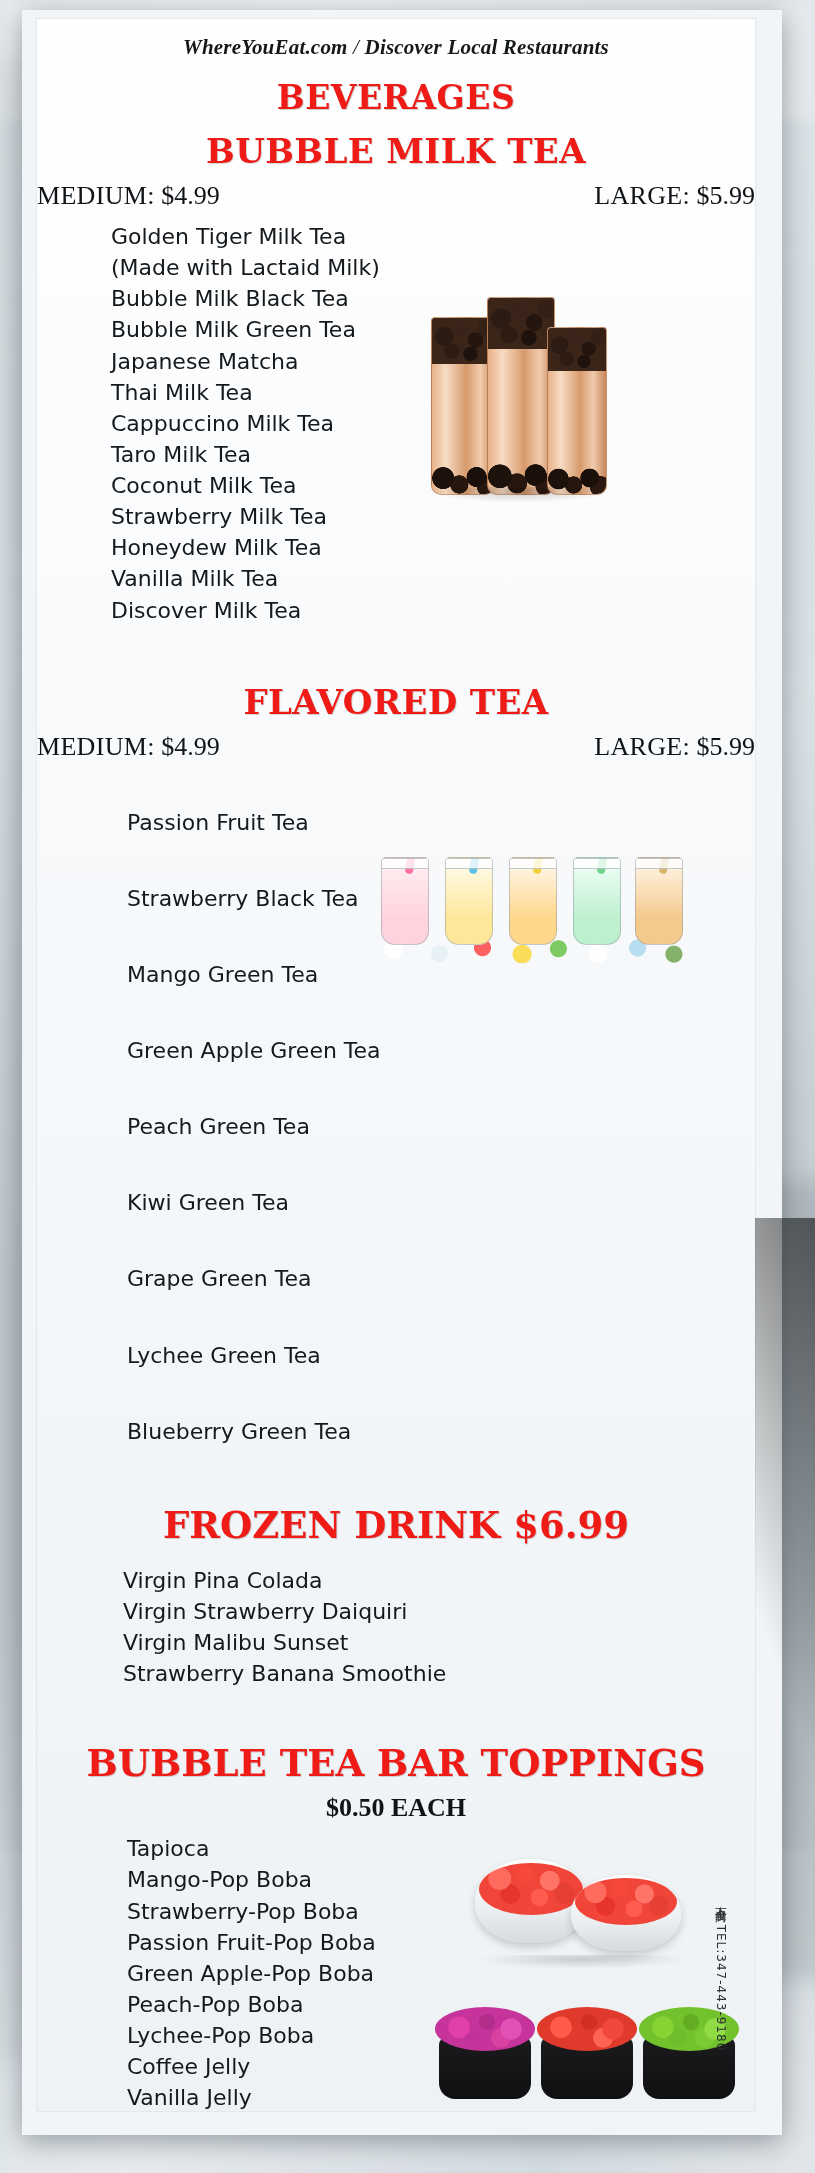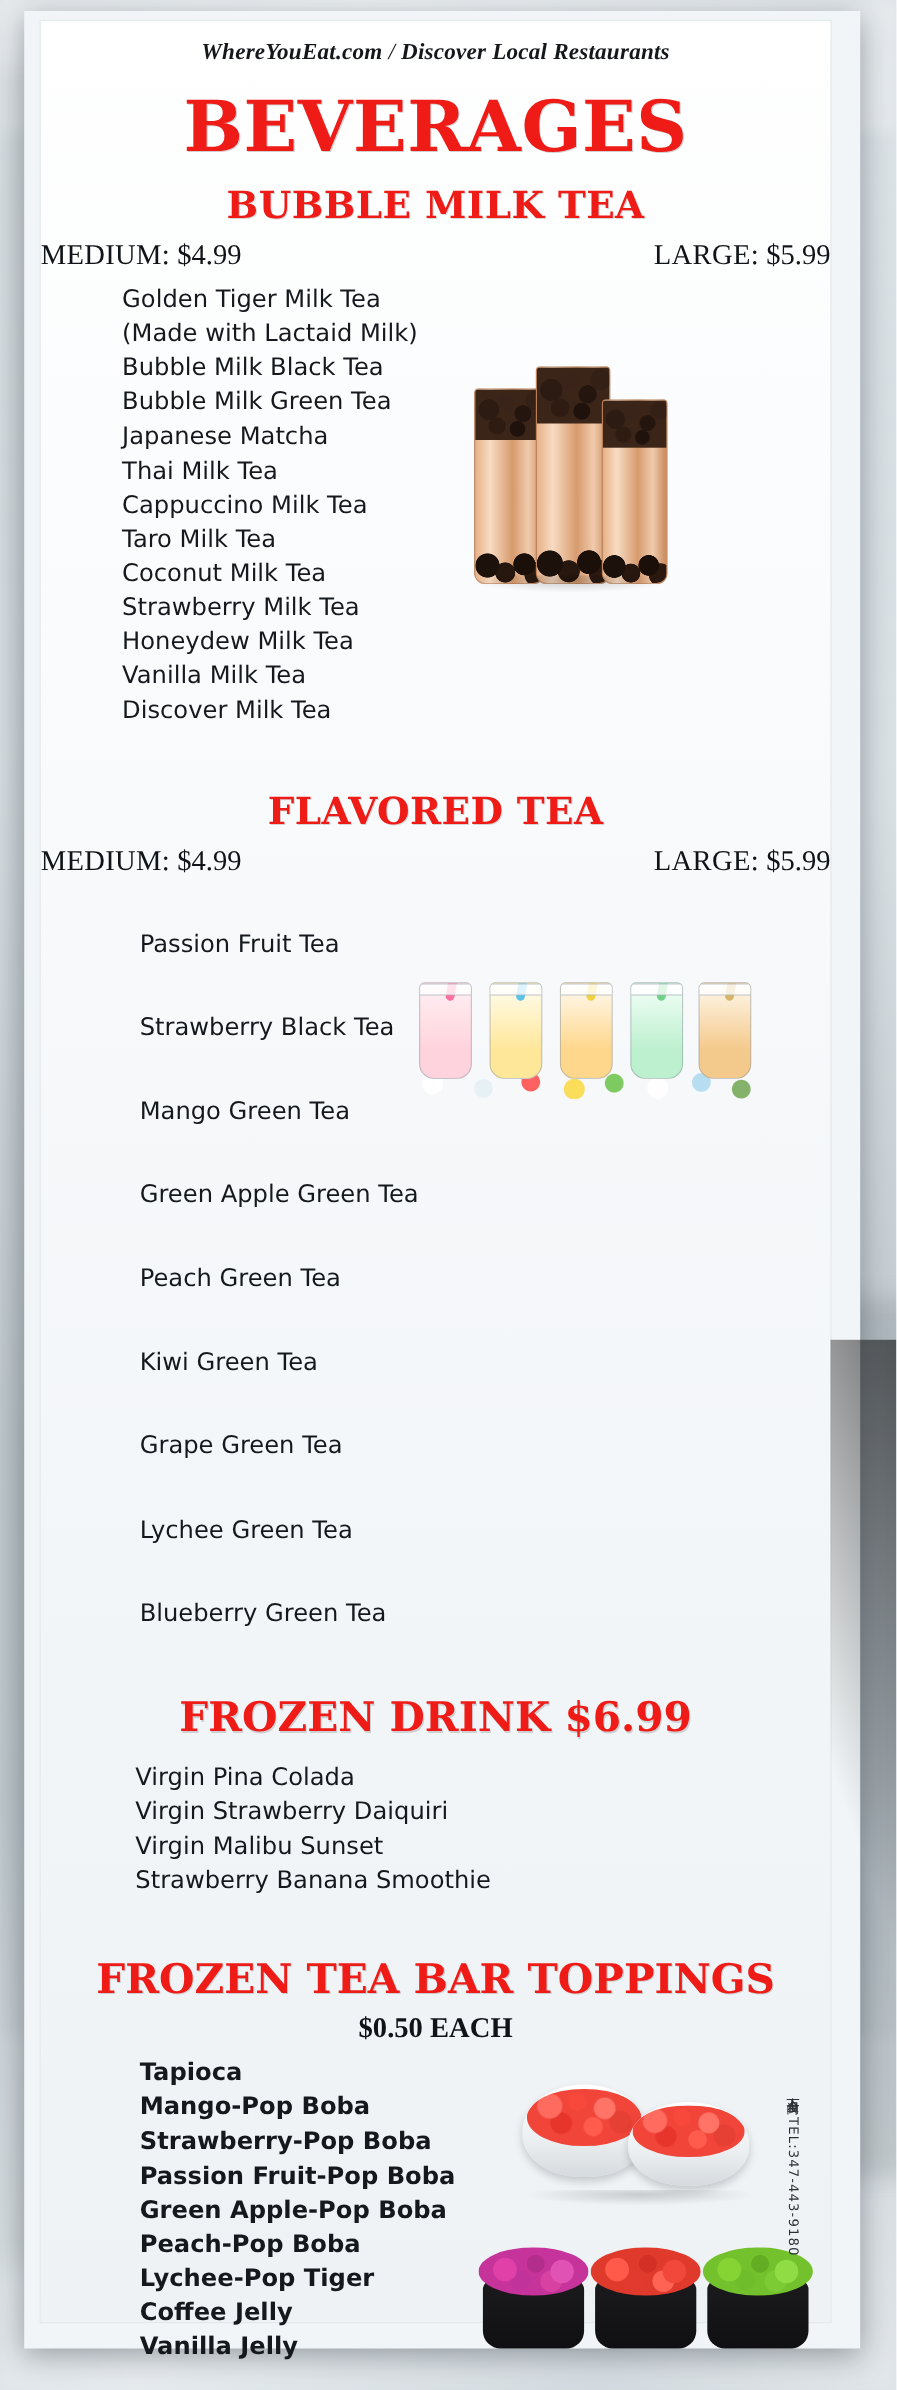--- a/index.html
+++ b/index.html
@@ -82,7 +82,7 @@
     color: #ee1b17;
     font-family: "DejaVu Serif", serif;
     font-weight: bold;
-    font-size: 64px;
+    font-size: 33px;
     letter-spacing: 0.5px;
     margin-top: 18px;
     text-shadow: 1px 1px 0 rgba(0,0,0,0.18);

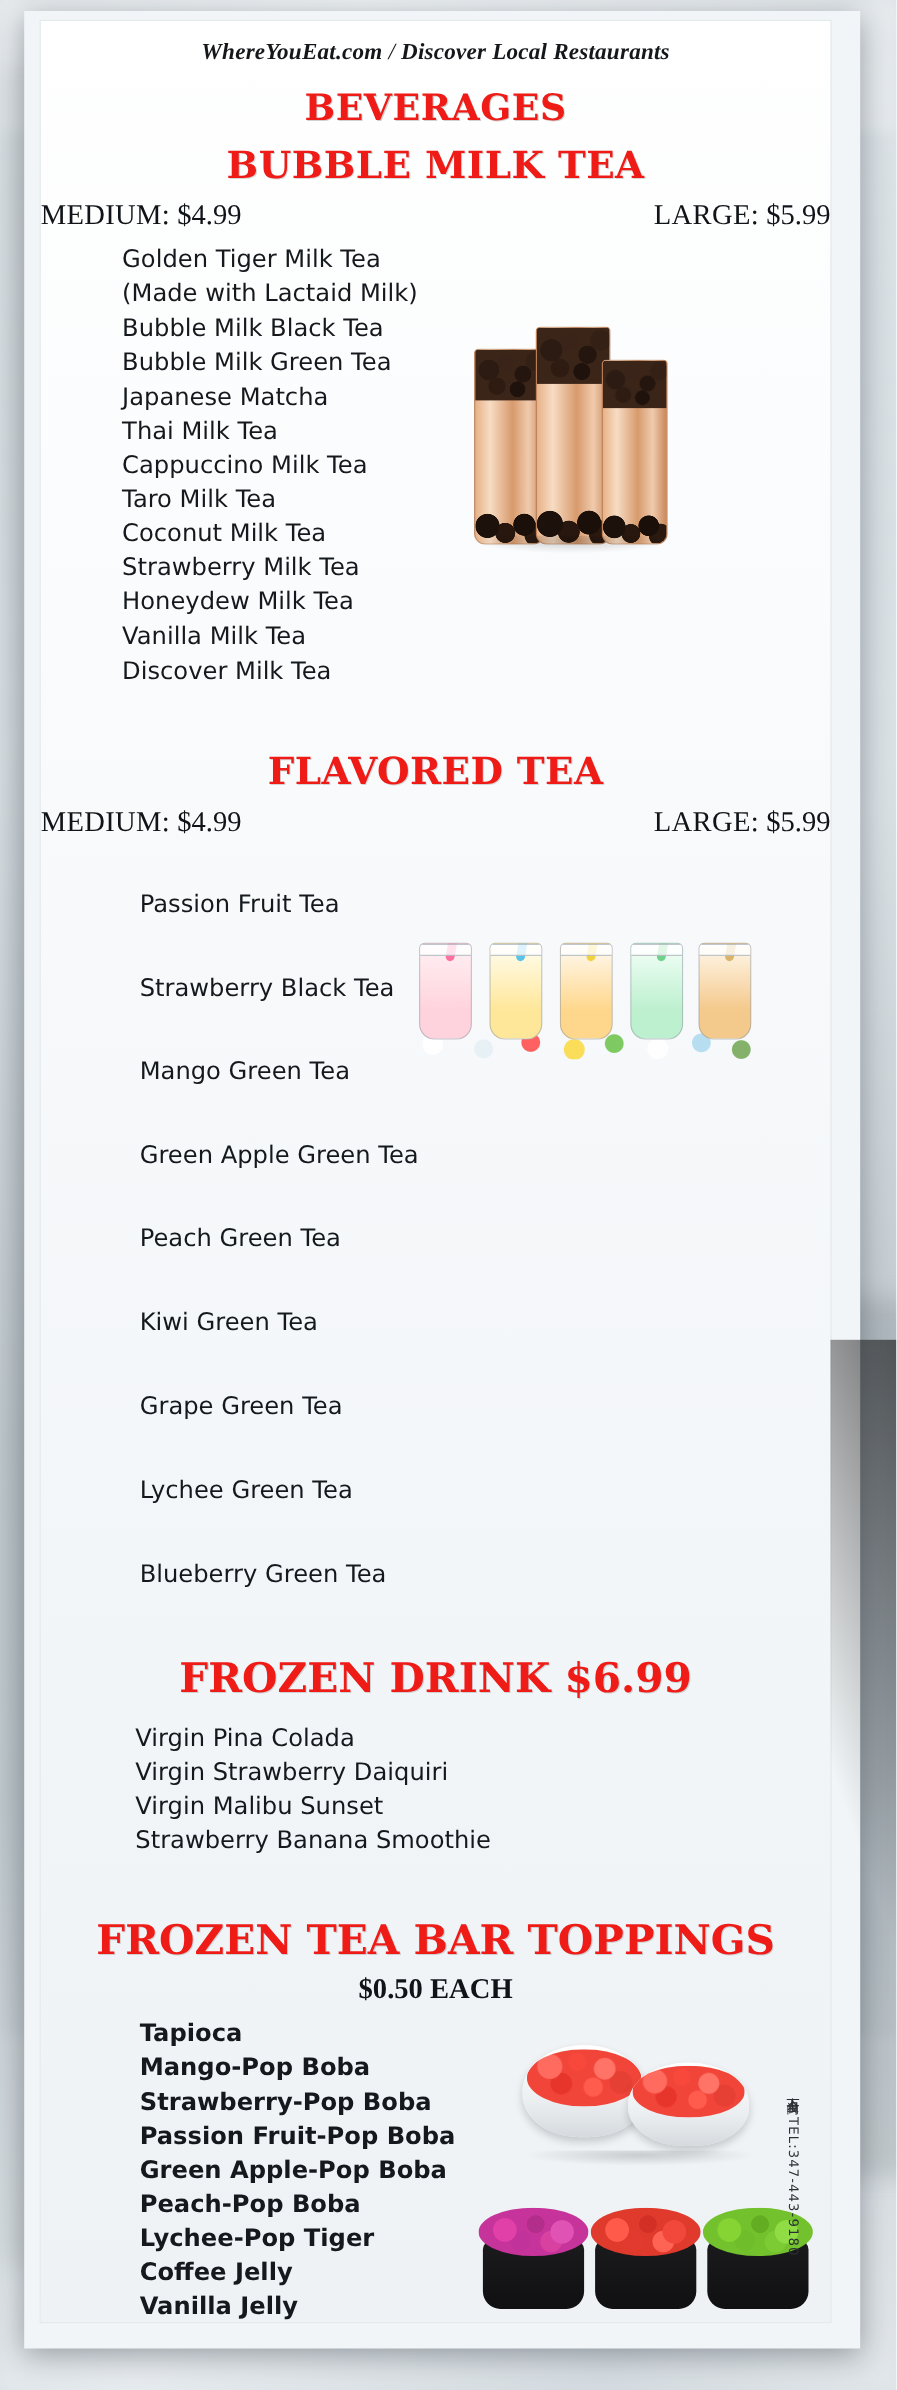--- a/index.html
+++ b/index.html
@@ -409,7 +409,7 @@
       </div>
 
       <div class="section" style="margin-top:52px;">
-        <div class="section-title wide">FROZEN TEA BAR TOPPINGS</div>
+        <div class="section-title wide">BUBBLE TEA BAR TOPPINGS</div>
         <div class="price-single">$0.50 EACH</div>
 
         <ul class="item-list indent-d" style="font-weight:bold;">

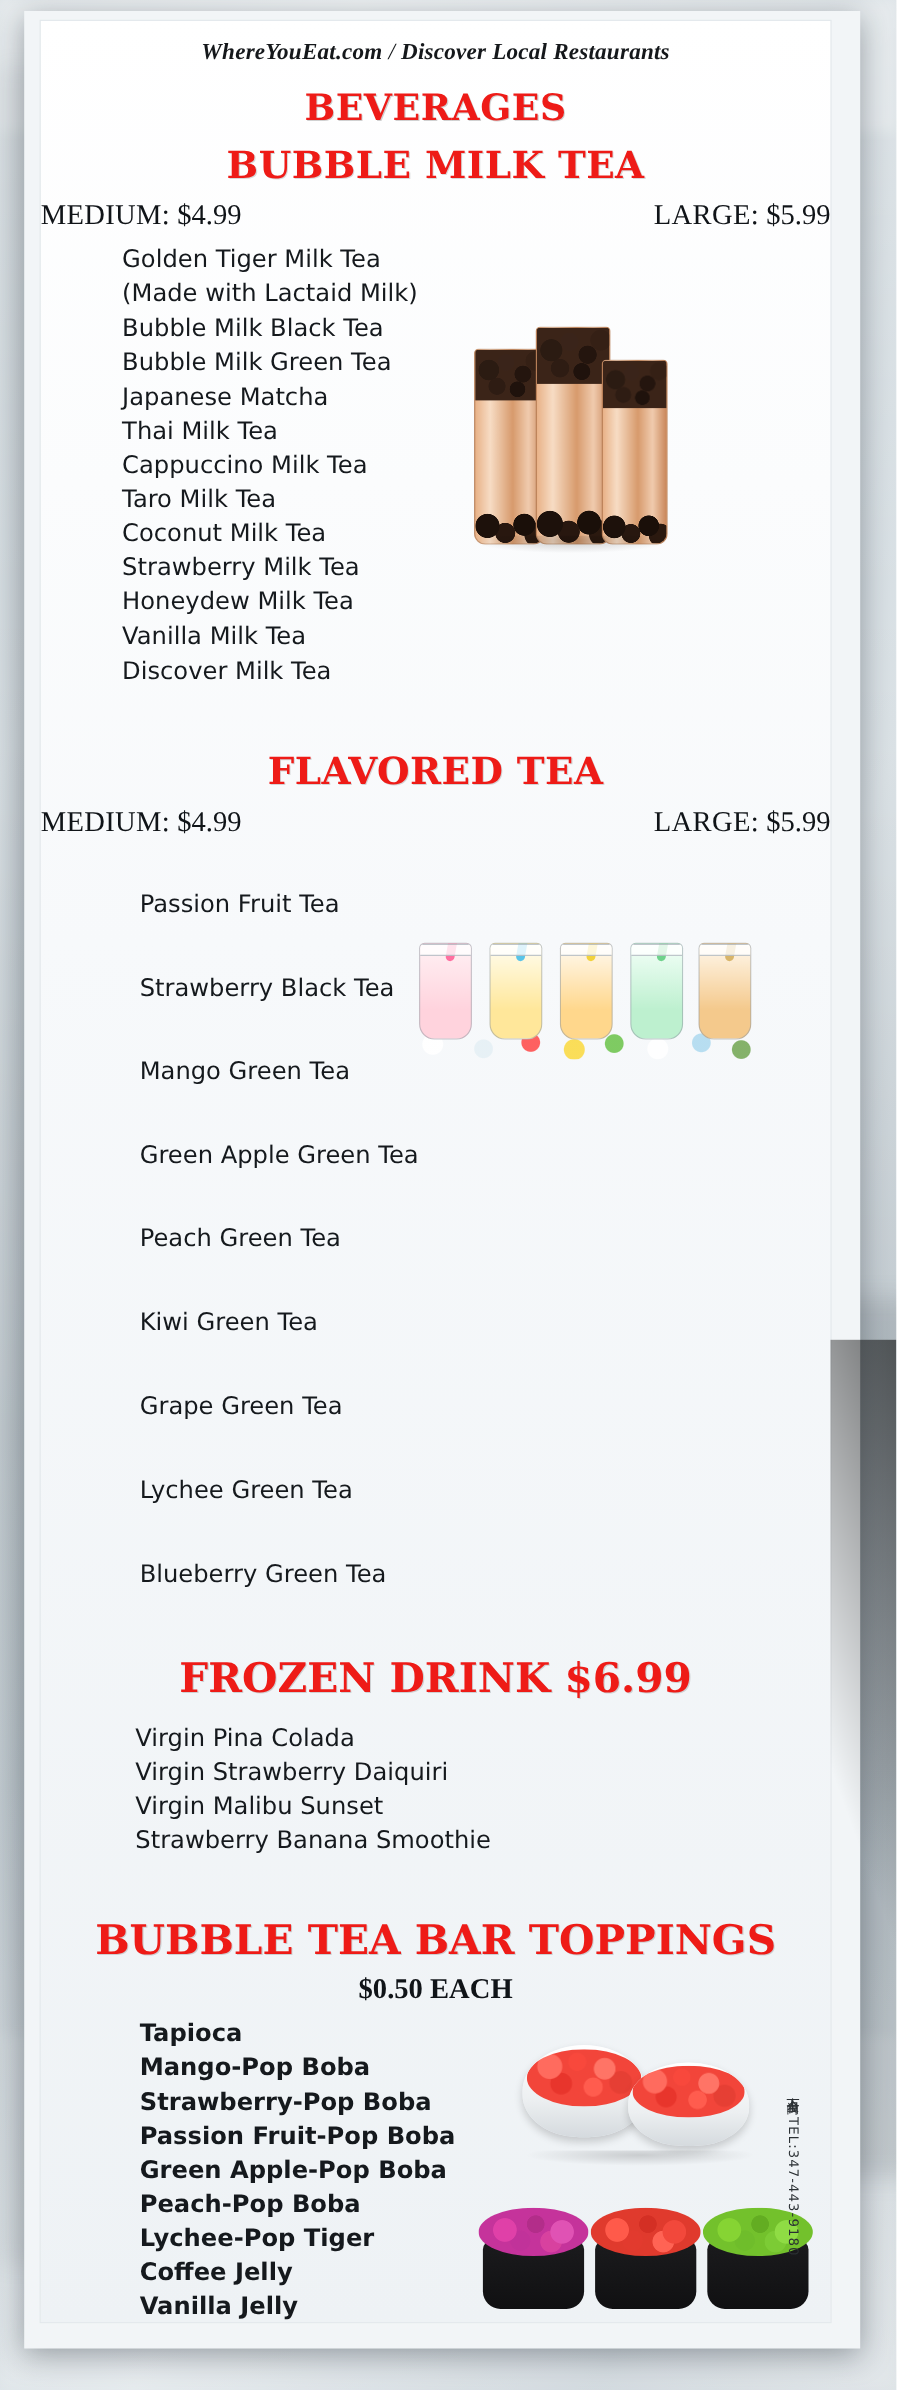--- a/index.html
+++ b/index.html
@@ -412,7 +412,7 @@
         <div class="section-title wide">BUBBLE TEA BAR TOPPINGS</div>
         <div class="price-single">$0.50 EACH</div>
 
-        <ul class="item-list indent-d" style="font-weight:bold;">
+        <ul class="item-list indent-d" style="">
           <li>Tapioca</li>
           <li>Mango-Pop Boba</li>
           <li>Strawberry-Pop Boba</li>

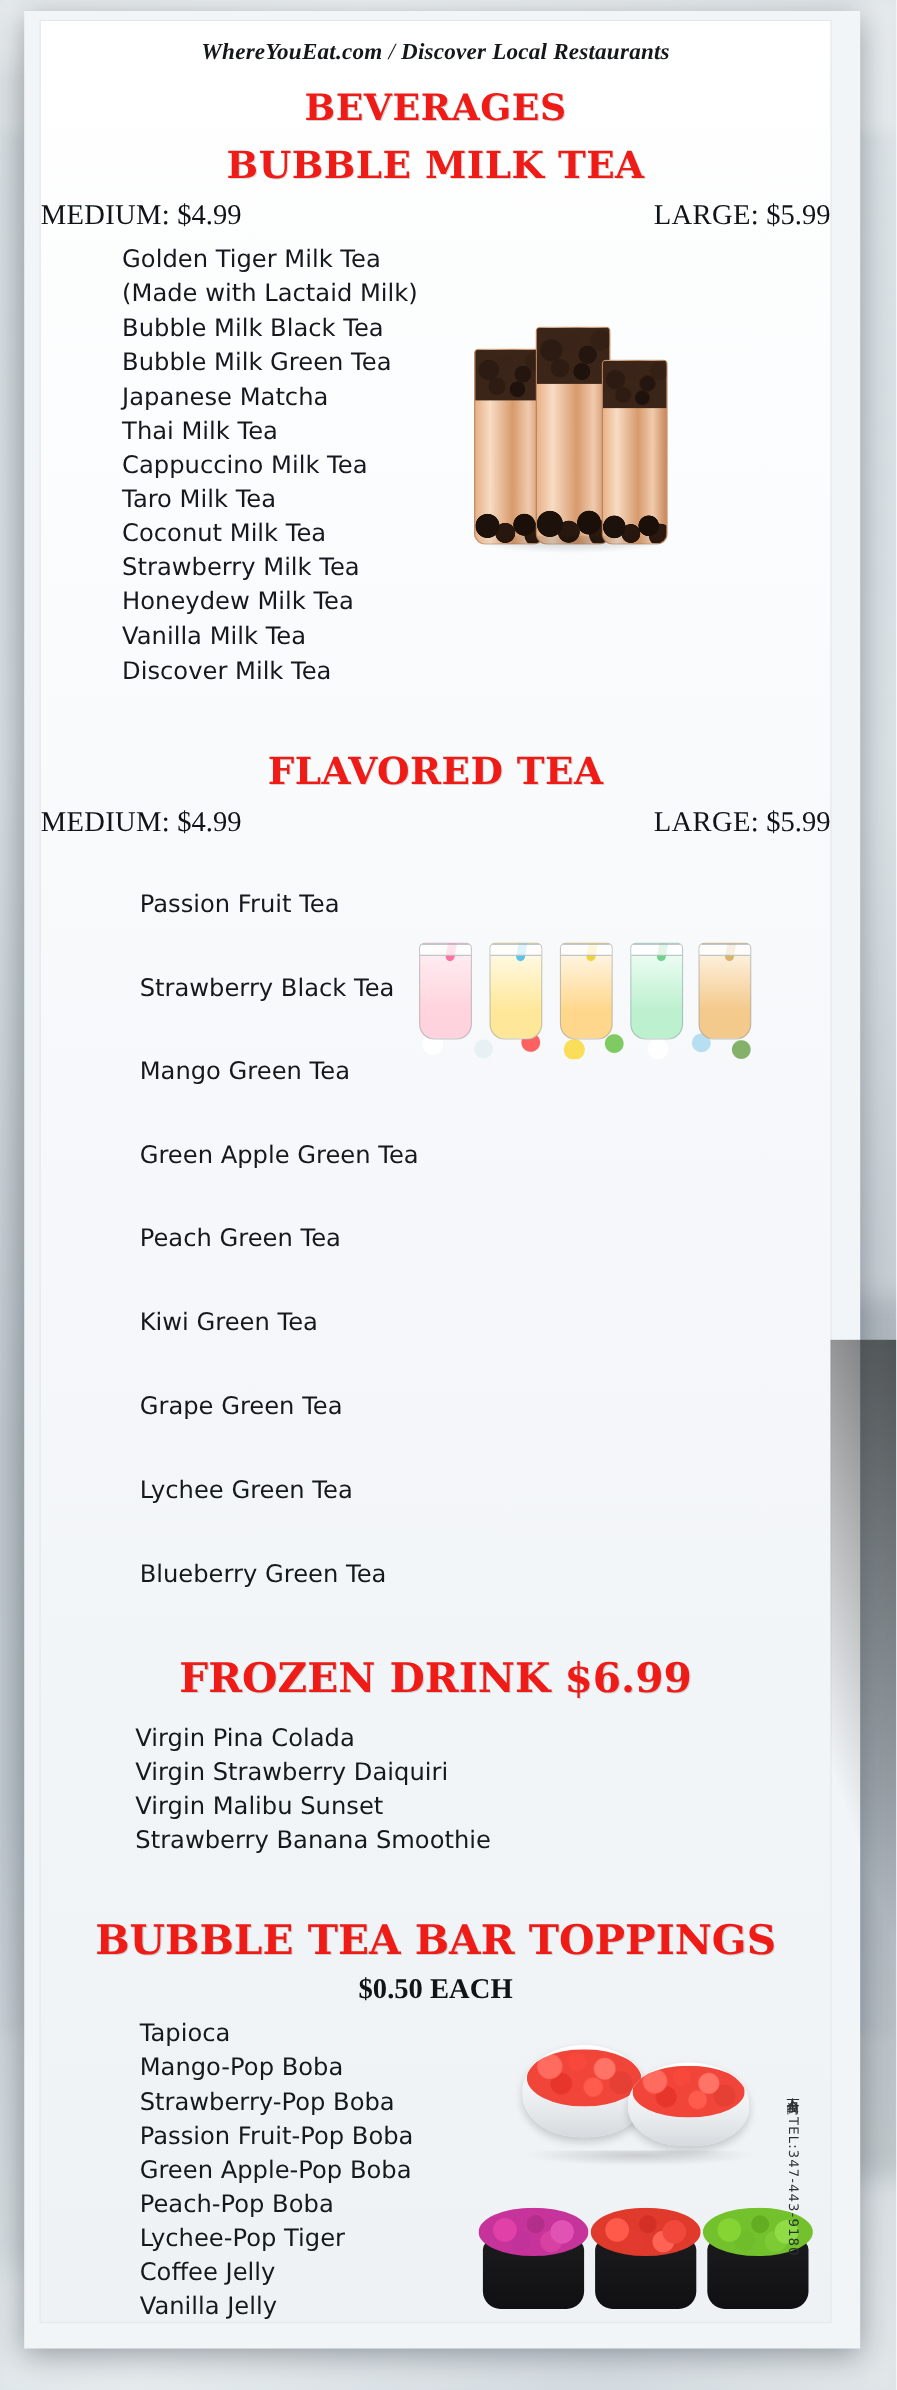--- a/index.html
+++ b/index.html
@@ -419,7 +419,7 @@
           <li>Passion Fruit-Pop Boba</li>
           <li>Green Apple-Pop Boba</li>
           <li>Peach-Pop Boba</li>
-          <li>Lychee-Pop Tiger</li>
+          <li>Lychee-Pop Boba</li>
           <li>Coffee Jelly</li>
           <li>Vanilla Jelly</li>
         </ul>

